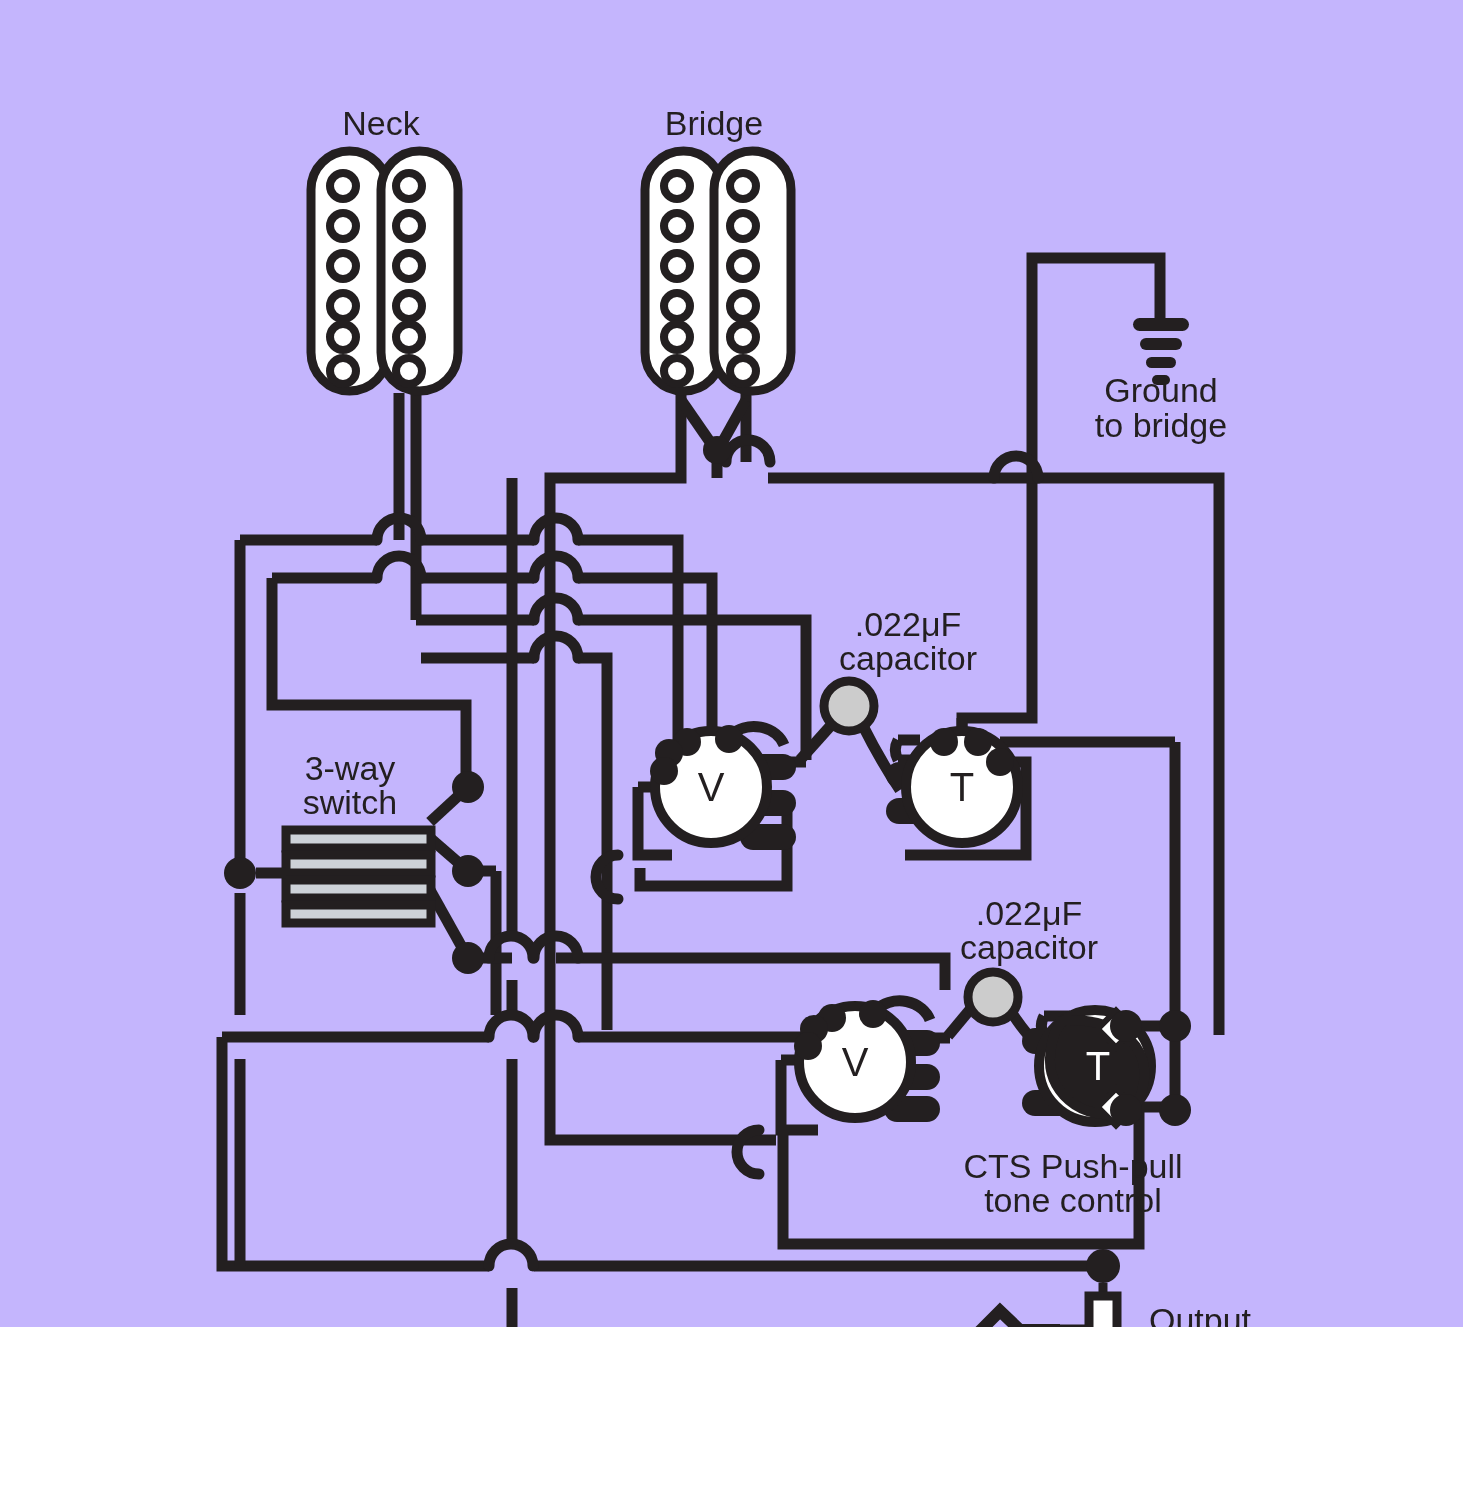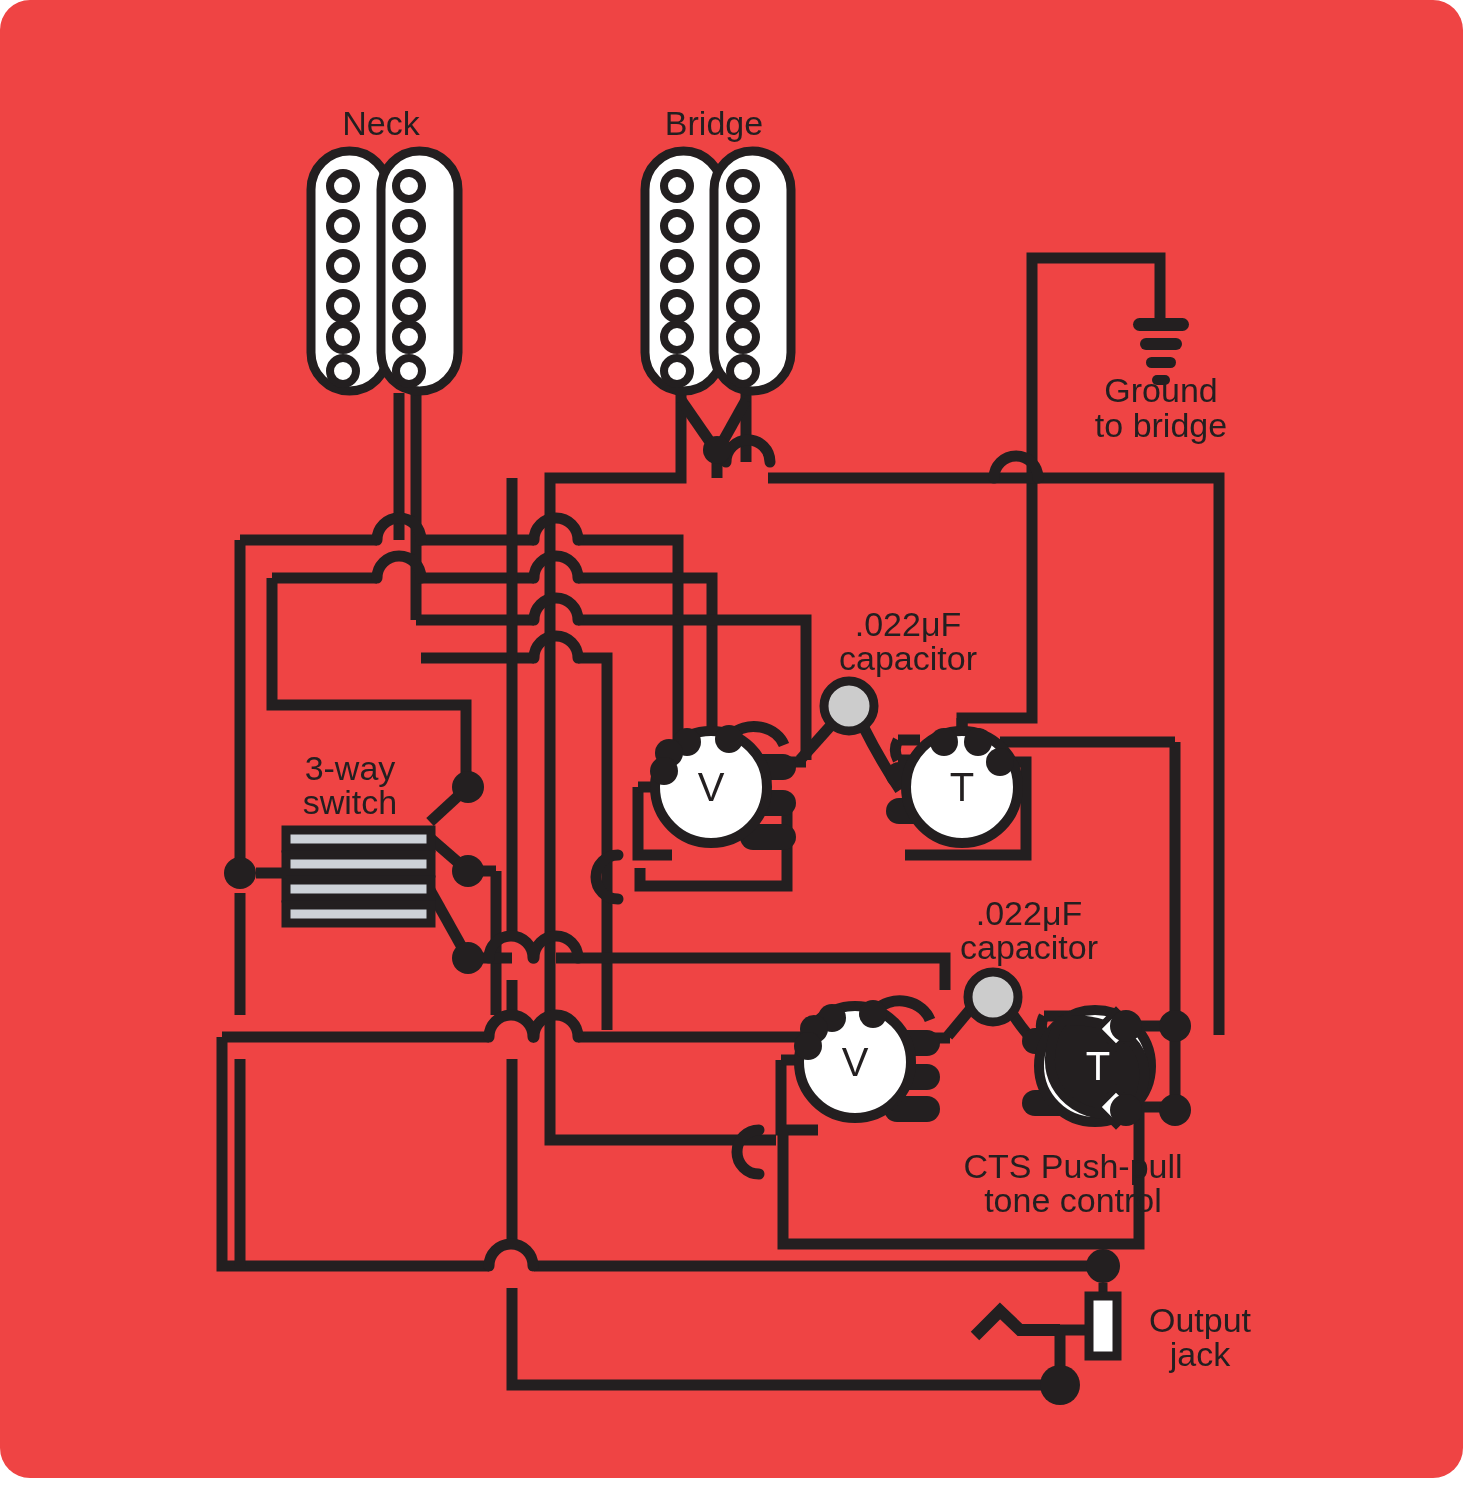--- a/index.html
+++ b/index.html
@@ -4,7 +4,7 @@
 <style>
   html,body{margin:0;padding:0;background:#ffffff;}
   body{width:1463px;height:1500px;font-family:"Liberation Sans",sans-serif;}
-  #stage{position:relative;width:1463px;height:1478px;background:#ef4444;overflow:hidden;border-radius:30px;}
+  #stage{position:relative;width:1463px;height:1327px;background:#c4b5fd;overflow:hidden;}
   svg.diagram{position:absolute;top:0;left:0;width:1463px;height:1500px;}
   .lbl{font-family:"Liberation Sans",sans-serif;fill:#231f20;font-size:34px;text-anchor:middle;}
   .potletter{font-family:"Liberation Sans",sans-serif;fill:#231f20;font-size:40px;text-anchor:middle;}

